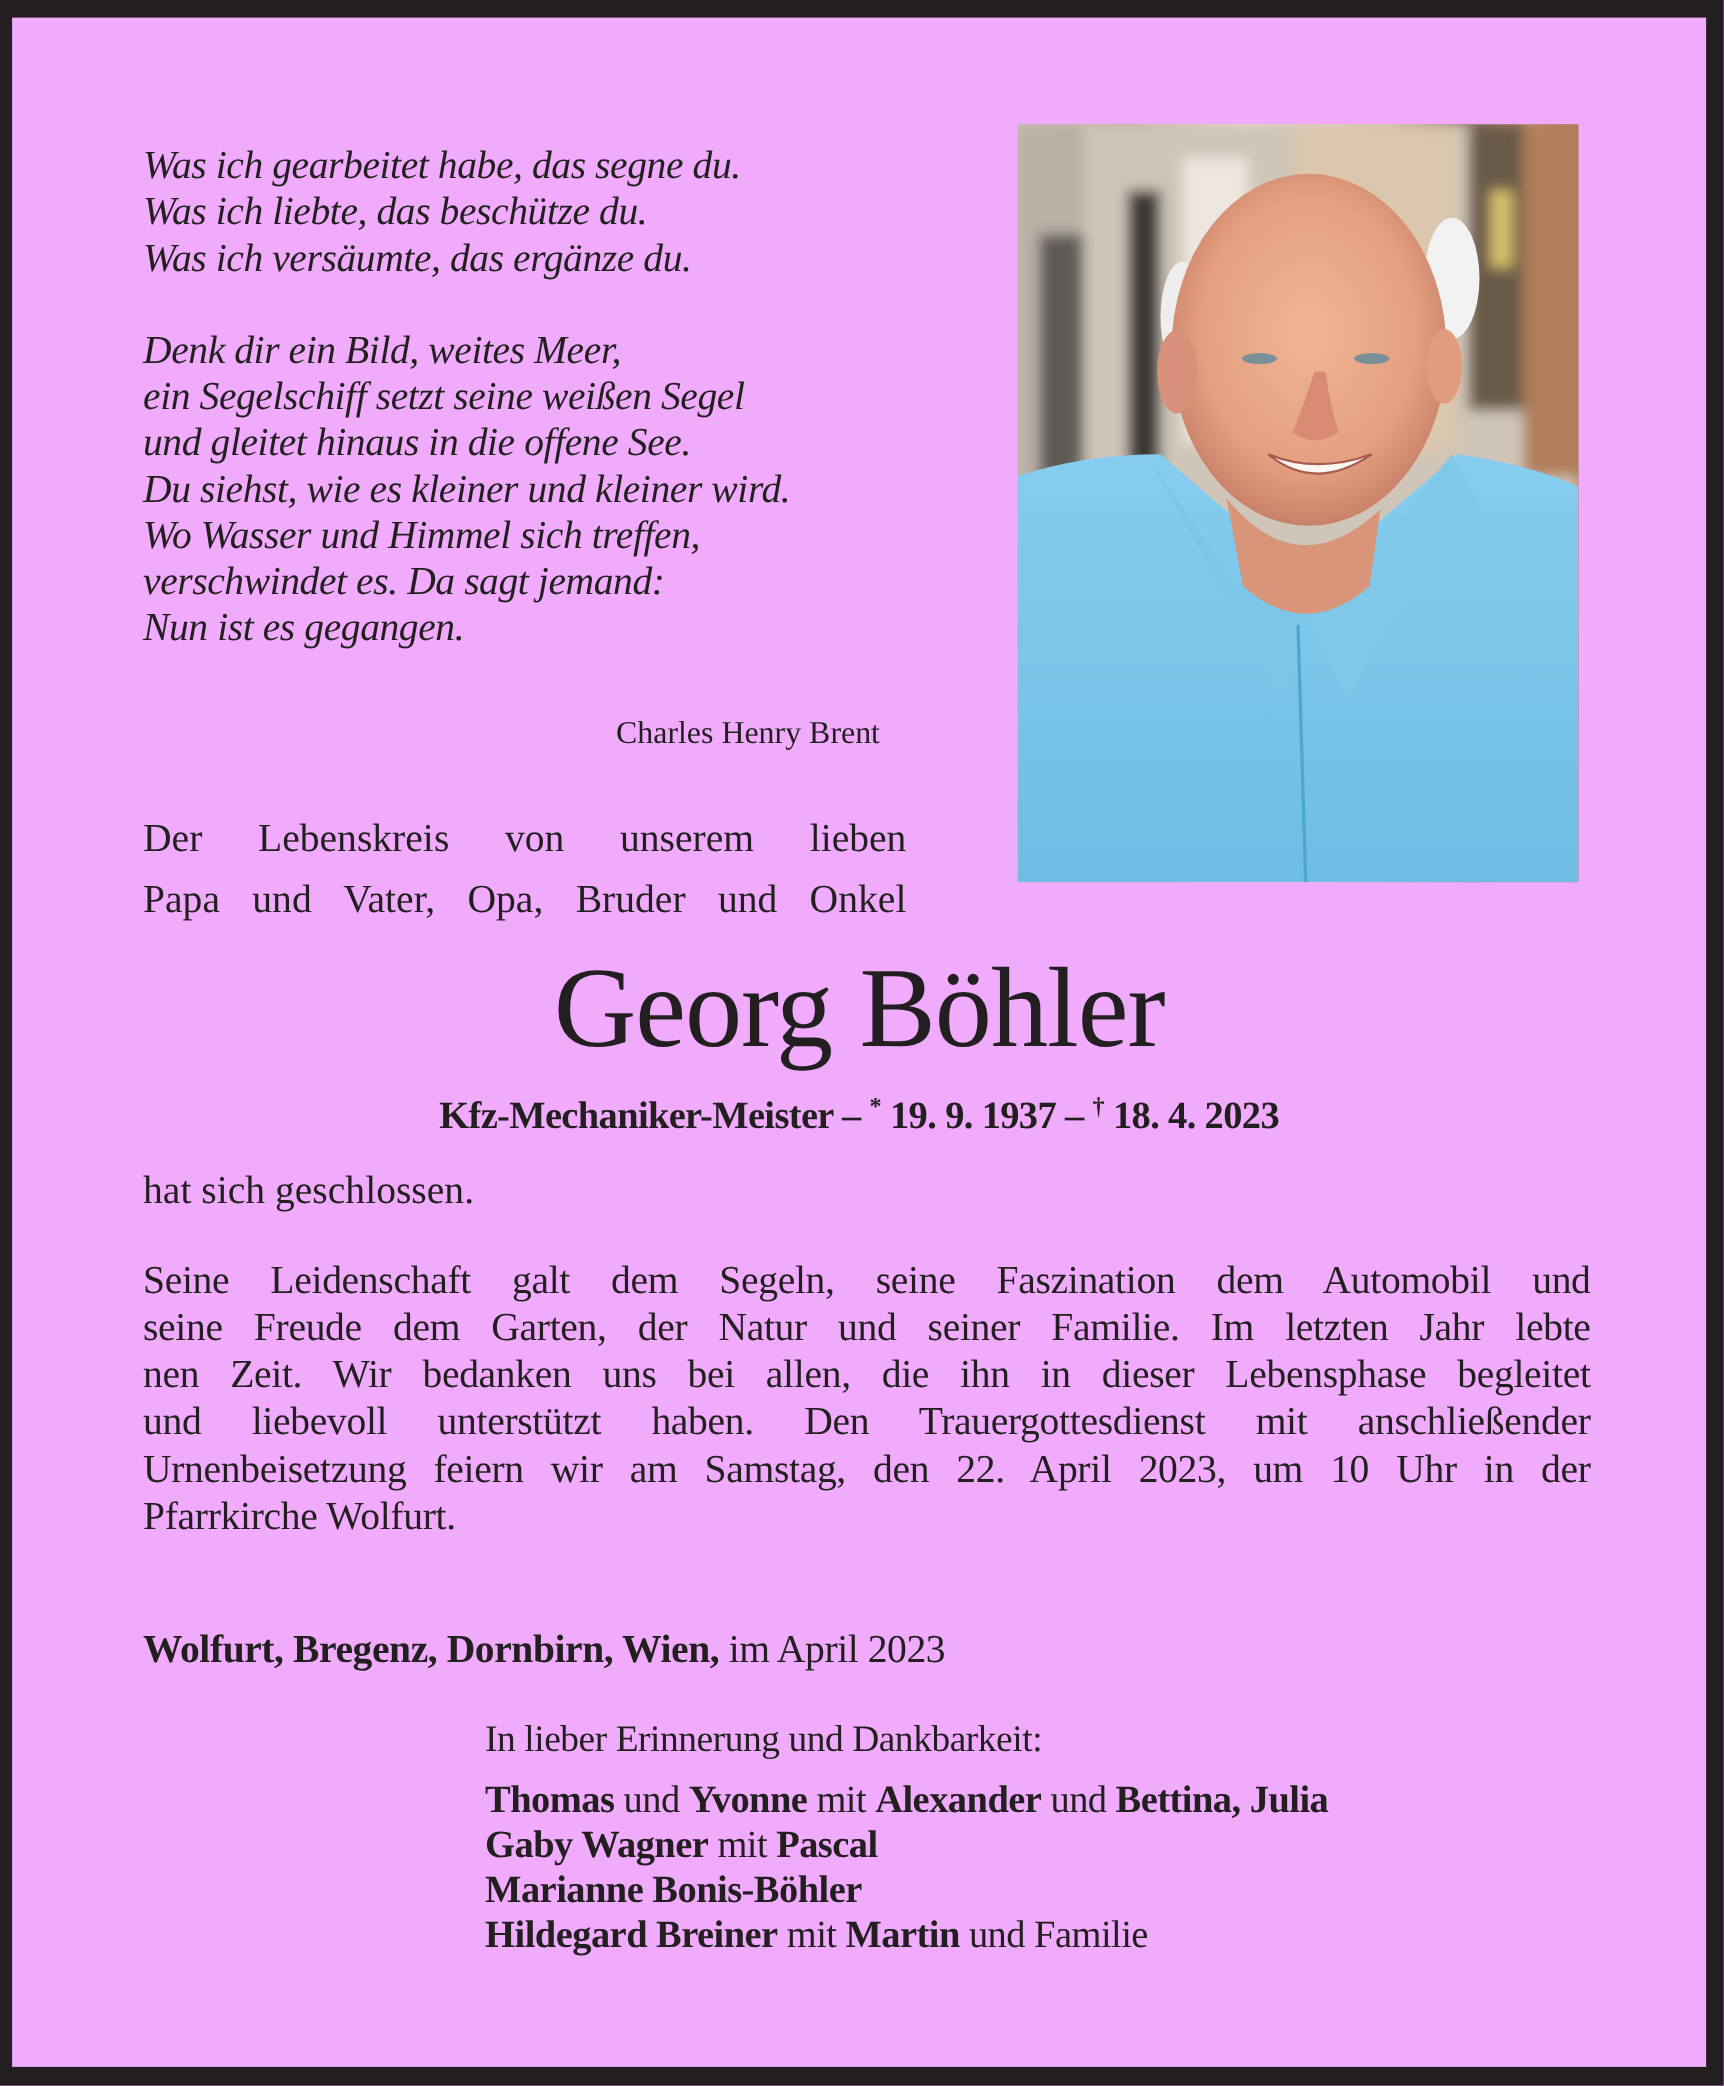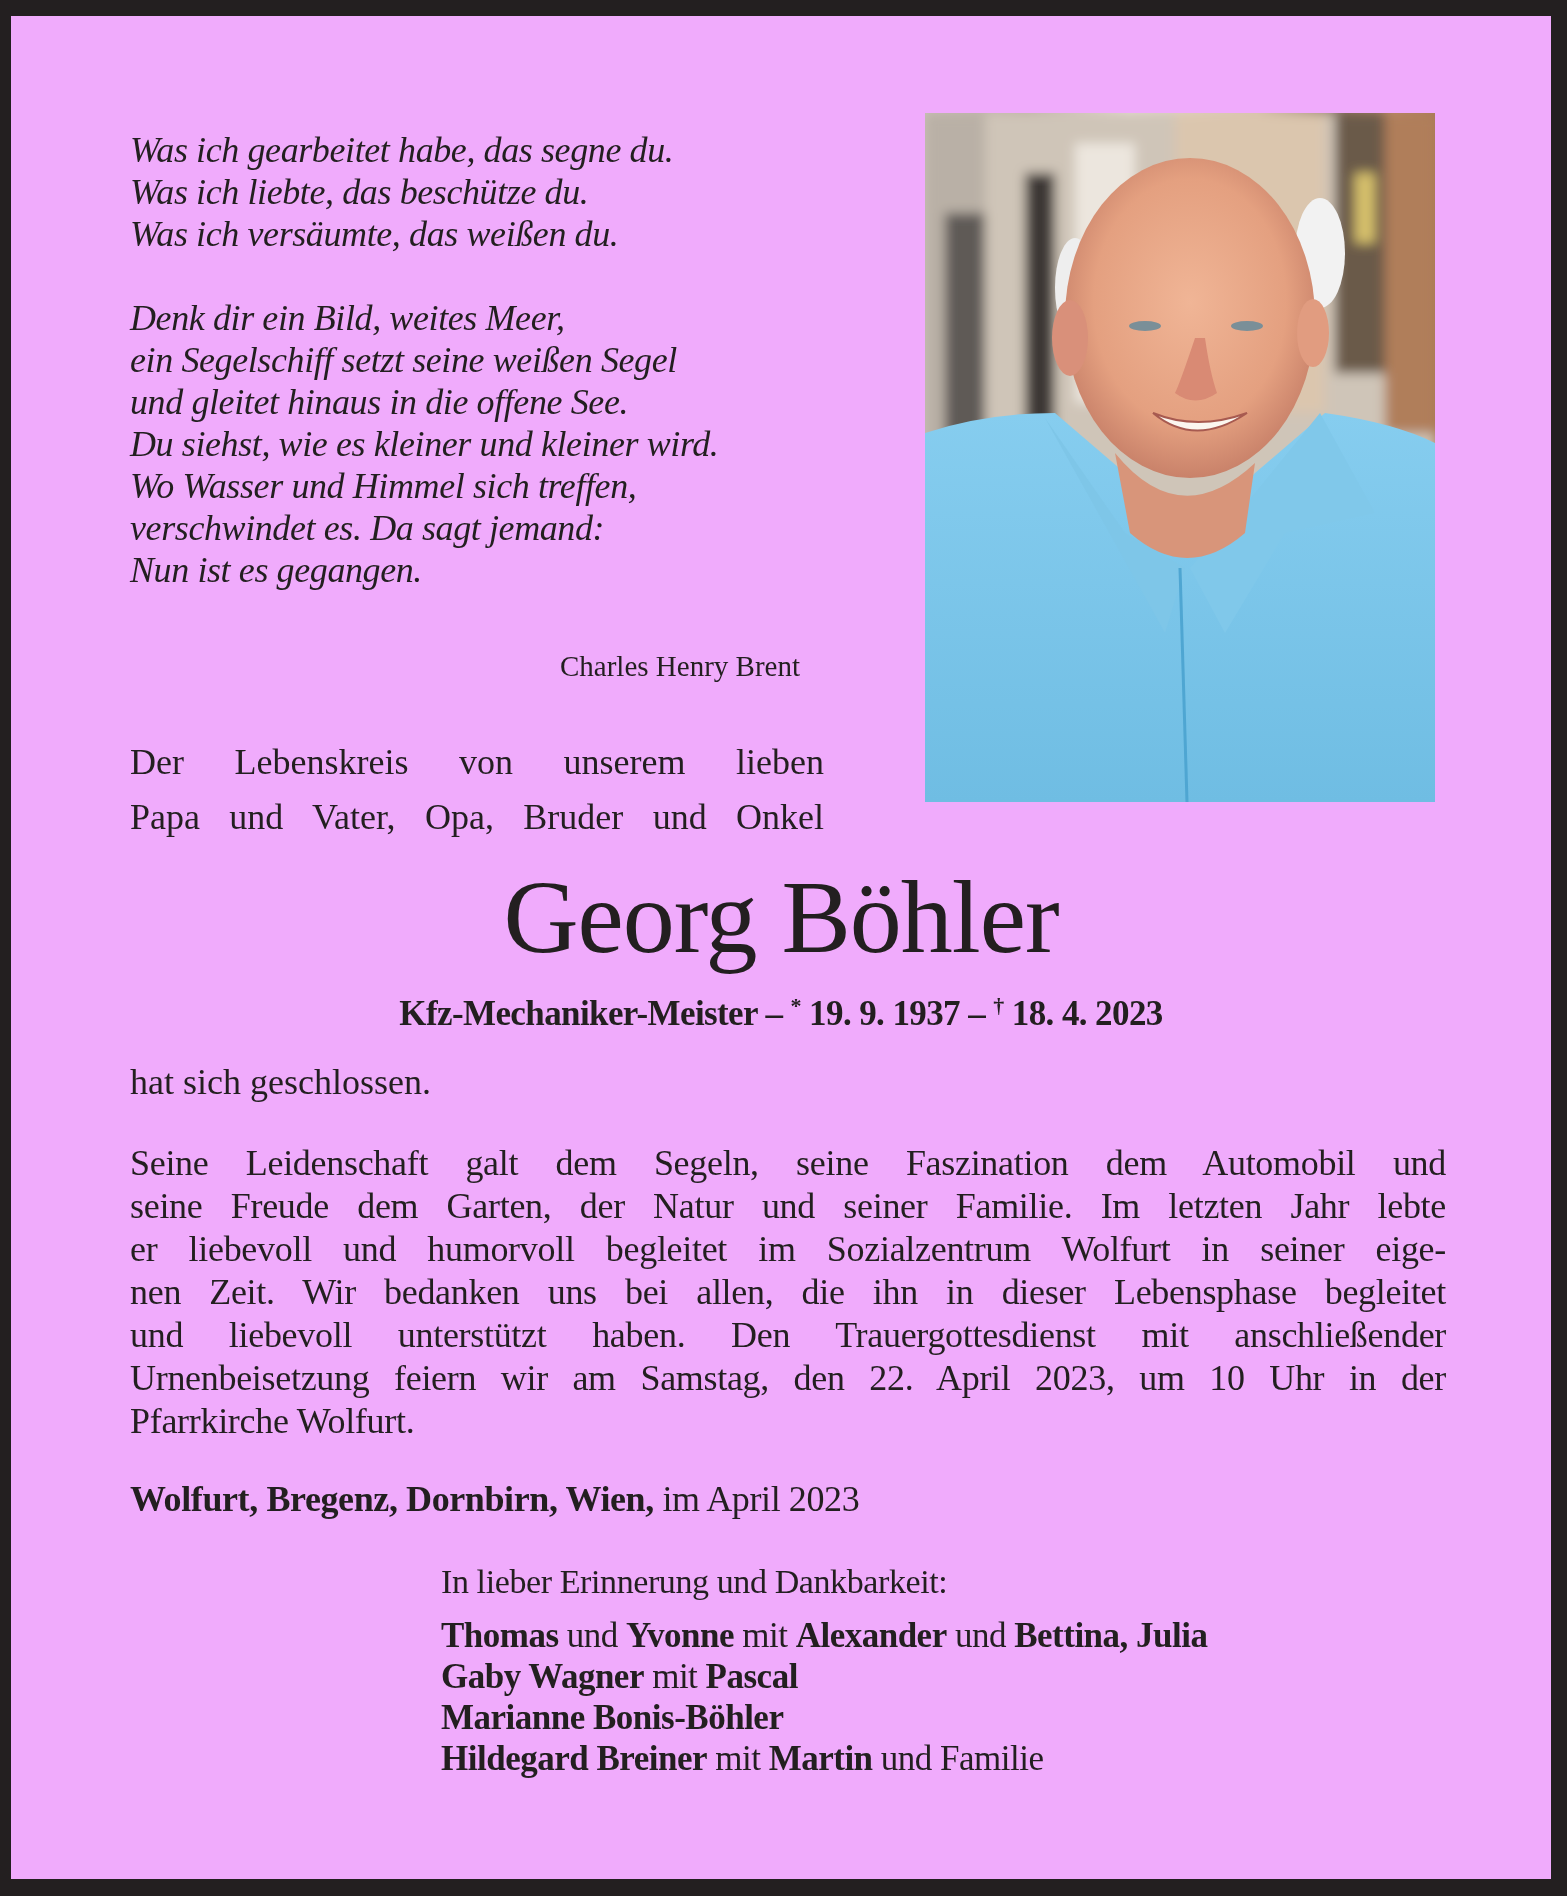--- a/index.html
+++ b/index.html
@@ -124,7 +124,7 @@
     <div class="stanza">
       <span class="line">Was ich gearbeitet habe, das segne du.</span>
       <span class="line">Was ich liebte, das beschütze du.</span>
-      <span class="line">Was ich versäumte, das weißen du.</span>
+      <span class="line">Was ich versäumte, das ergänze du.</span>
     </div>
     <div class="stanza">
       <span class="line">Denk dir ein Bild, weites Meer,</span>

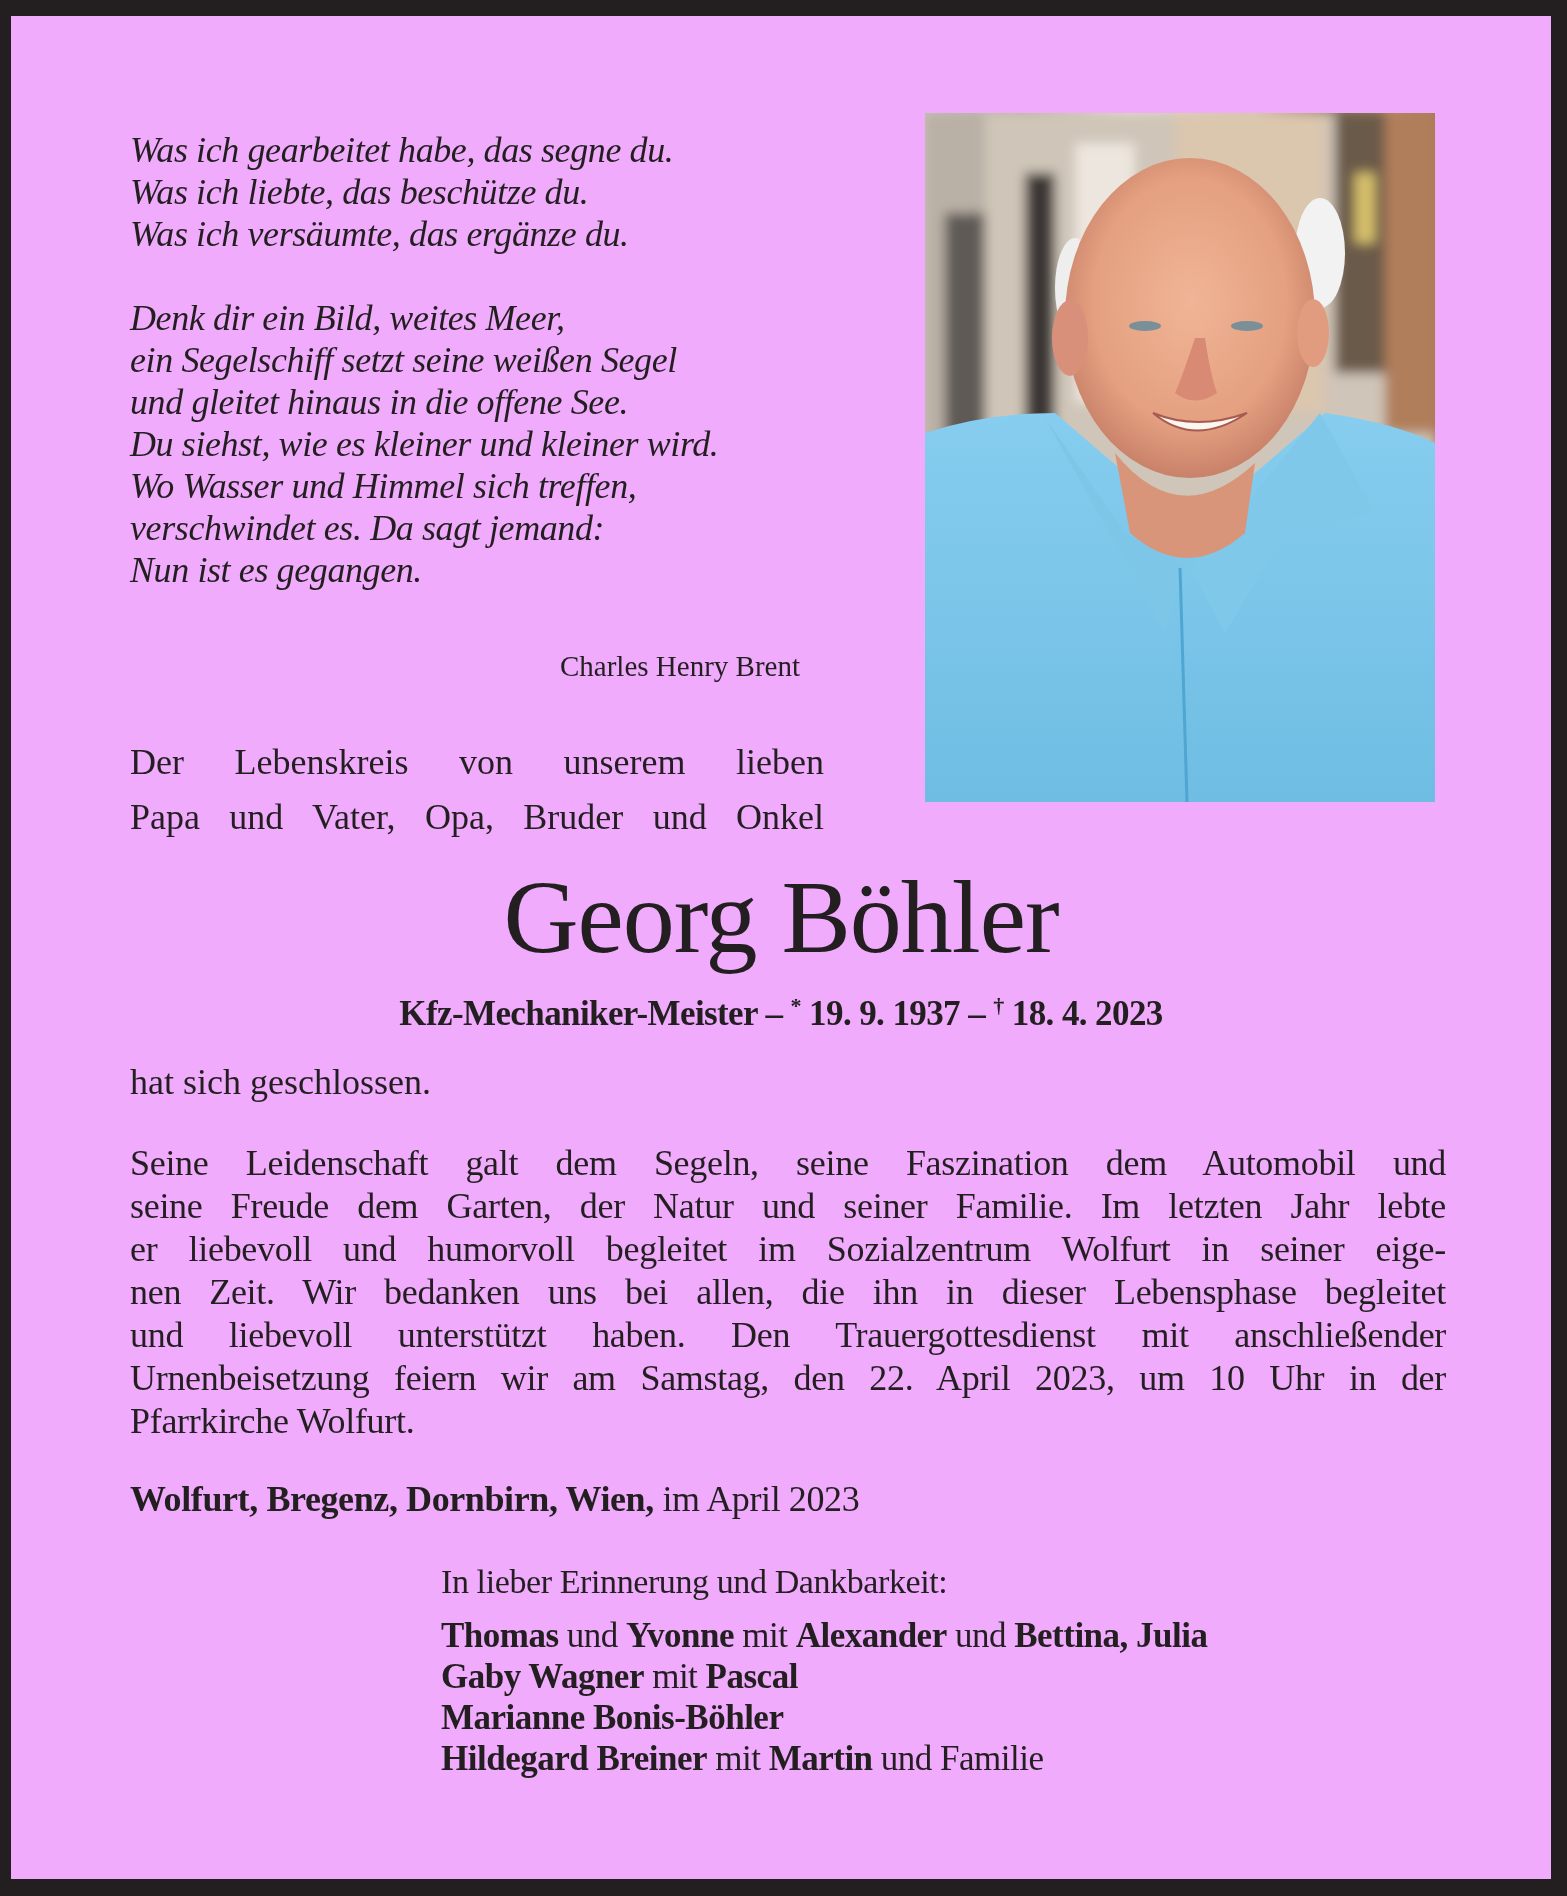--- a/index.html
+++ b/index.html
@@ -214,7 +214,6 @@
   <div class="body-text">
     <span class="line">Seine Leidenschaft galt dem Segeln, seine Faszination dem Automobil und</span>
     <span class="line">seine Freude dem Garten, der Natur und seiner Familie. Im letzten Jahr lebte</span>
-    <span class="line">er liebevoll und humorvoll begleitet im Sozialzentrum Wolfurt in seiner eige-</span>
     <span class="line">nen Zeit. Wir bedanken uns bei allen, die ihn in dieser Lebensphase begleitet</span>
     <span class="line">und liebevoll unterstützt haben. Den Trauergottesdienst mit anschließender</span>
     <span class="line">Urnenbeisetzung feiern wir am Samstag, den 22. April 2023, um 10 Uhr in der</span>

